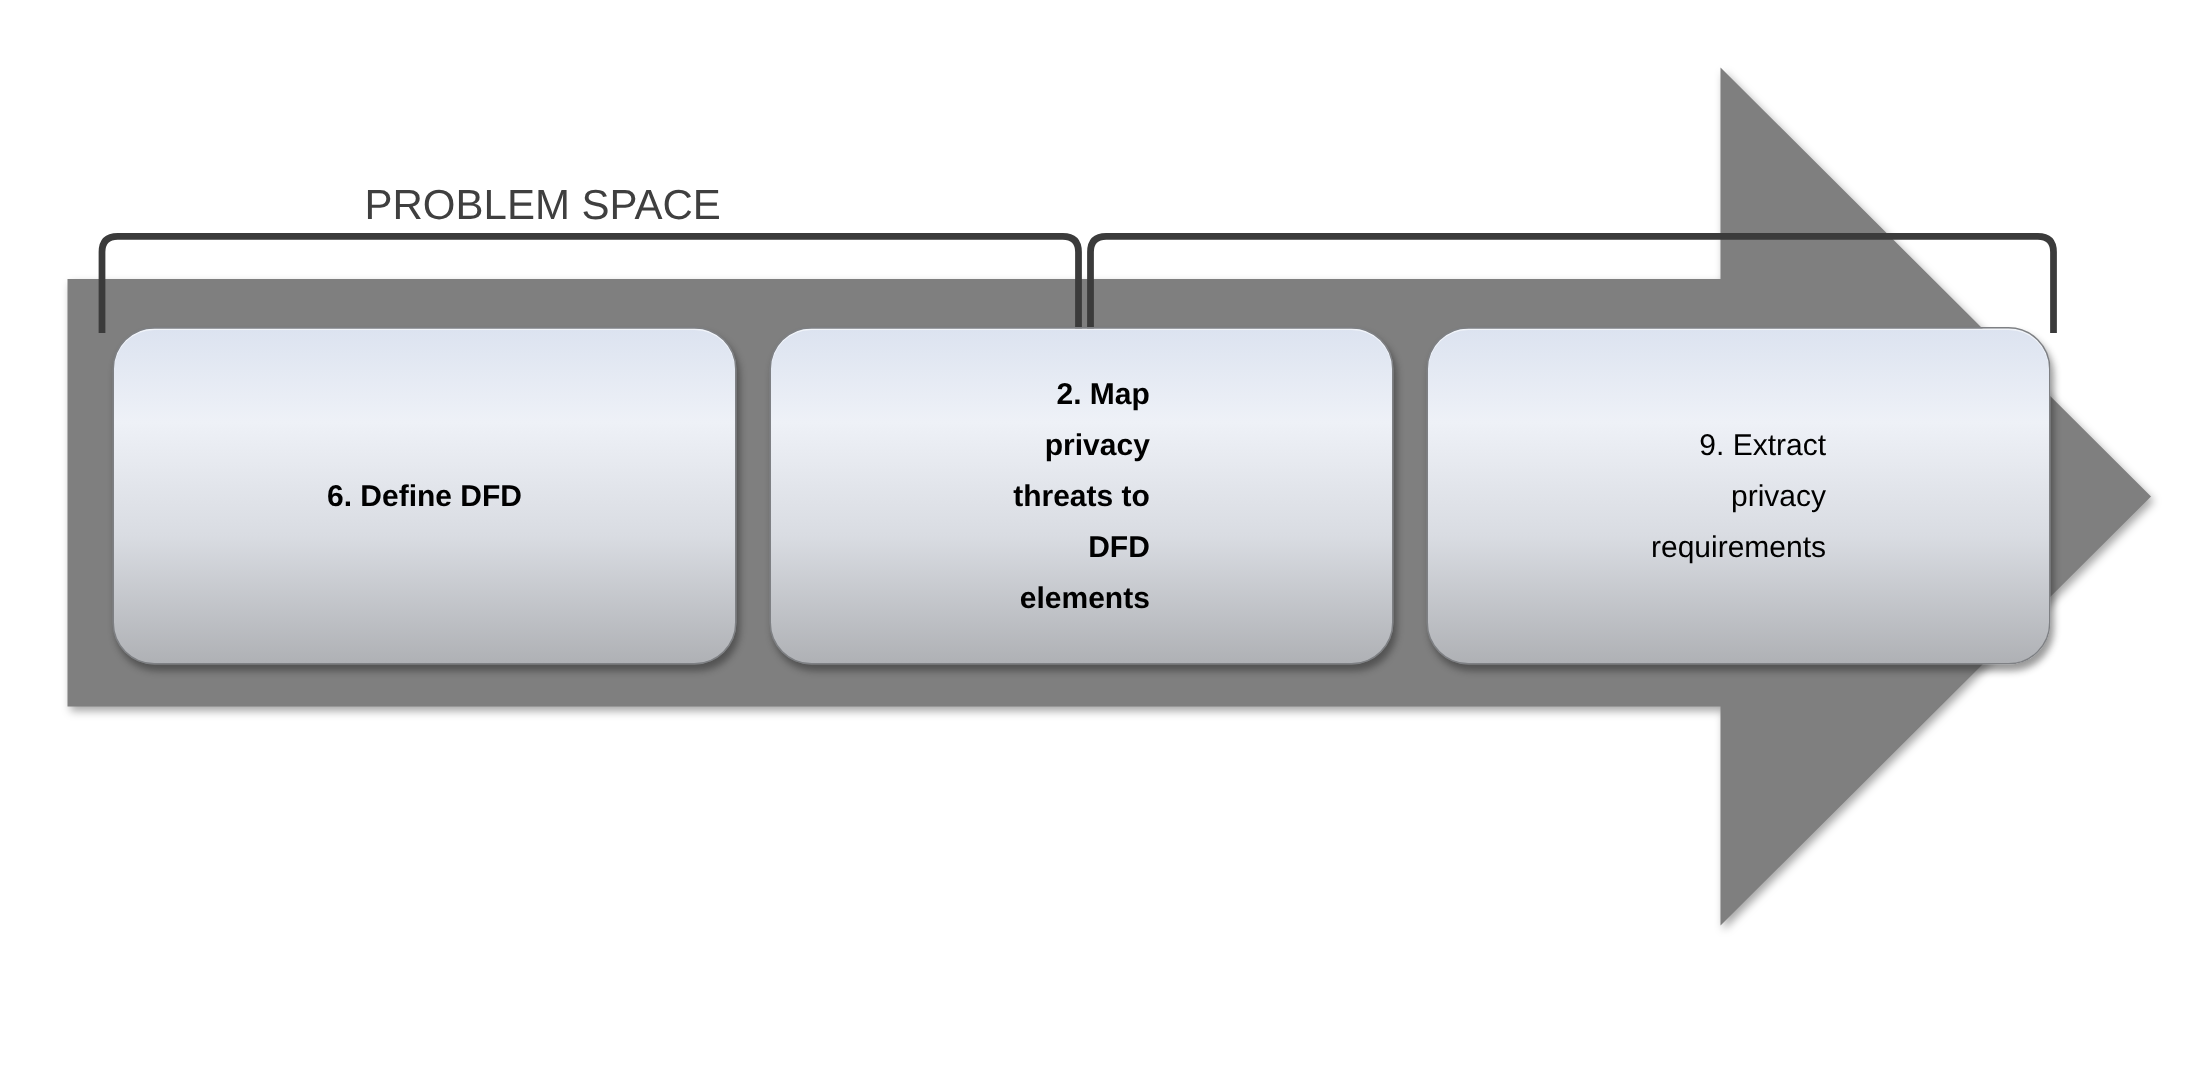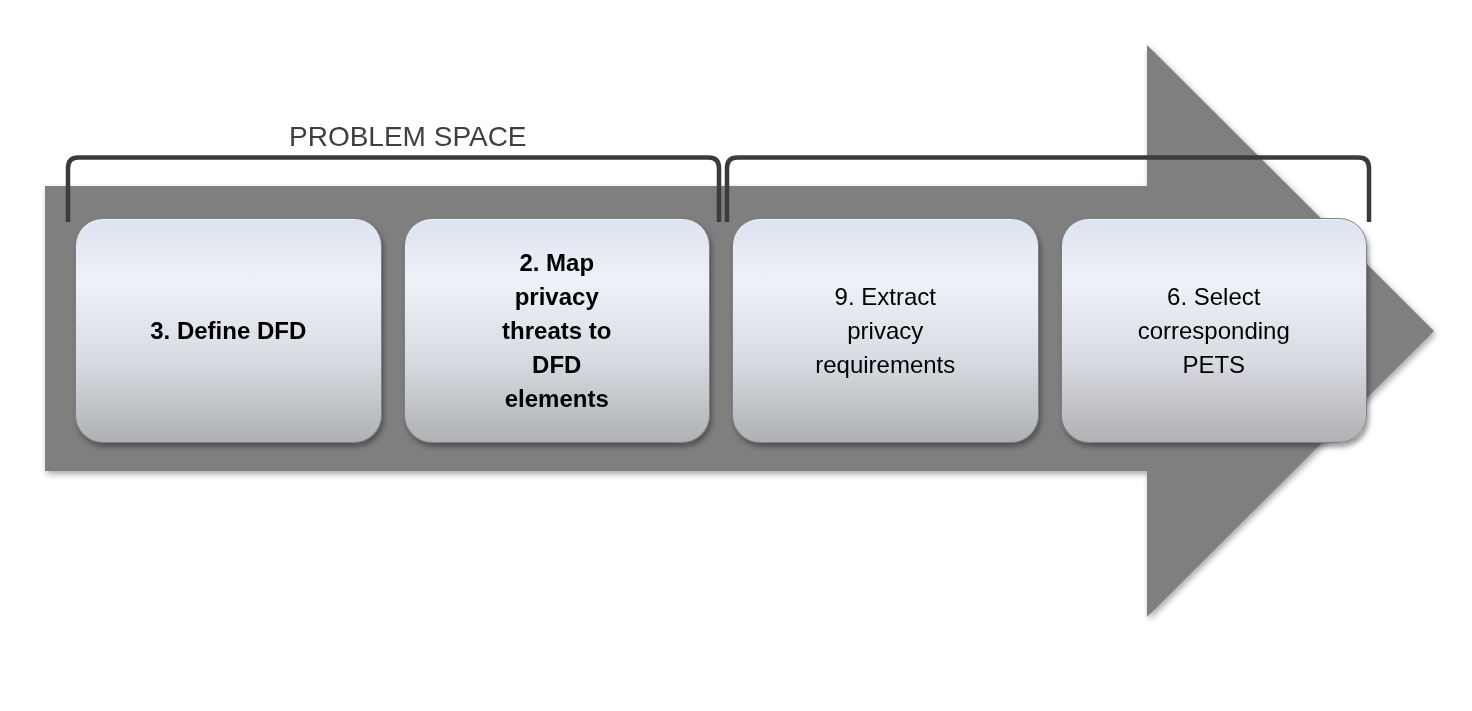--- a/index.html
+++ b/index.html
@@ -40,7 +40,6 @@
     color: #3f3f3f;
     letter-spacing: 0px;
     white-space: nowrap;
-    margin-left: 46px;
   }
   .space-label.problem { left: 243px; }
   .space-label.solution { left: 850px; }

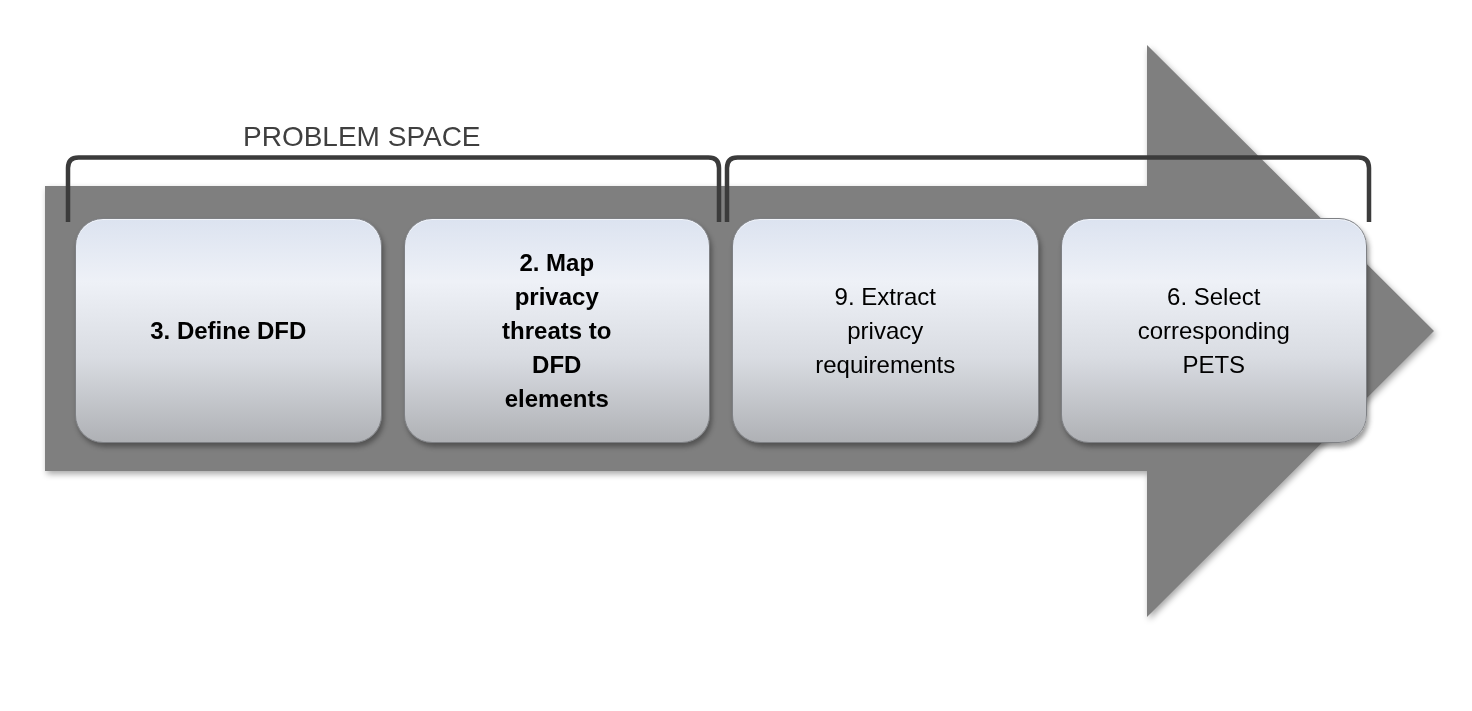--- a/index.html
+++ b/index.html
@@ -70,10 +70,10 @@
     box-sizing: border-box;
   }
   .step-label {
-    font-size: 24px;
+    font-size: 20px;
     line-height: 34px;
     color: #000000;
-    text-align: center;
+    text-align: right;
     white-space: pre-line;
     font-weight: 400;
   }

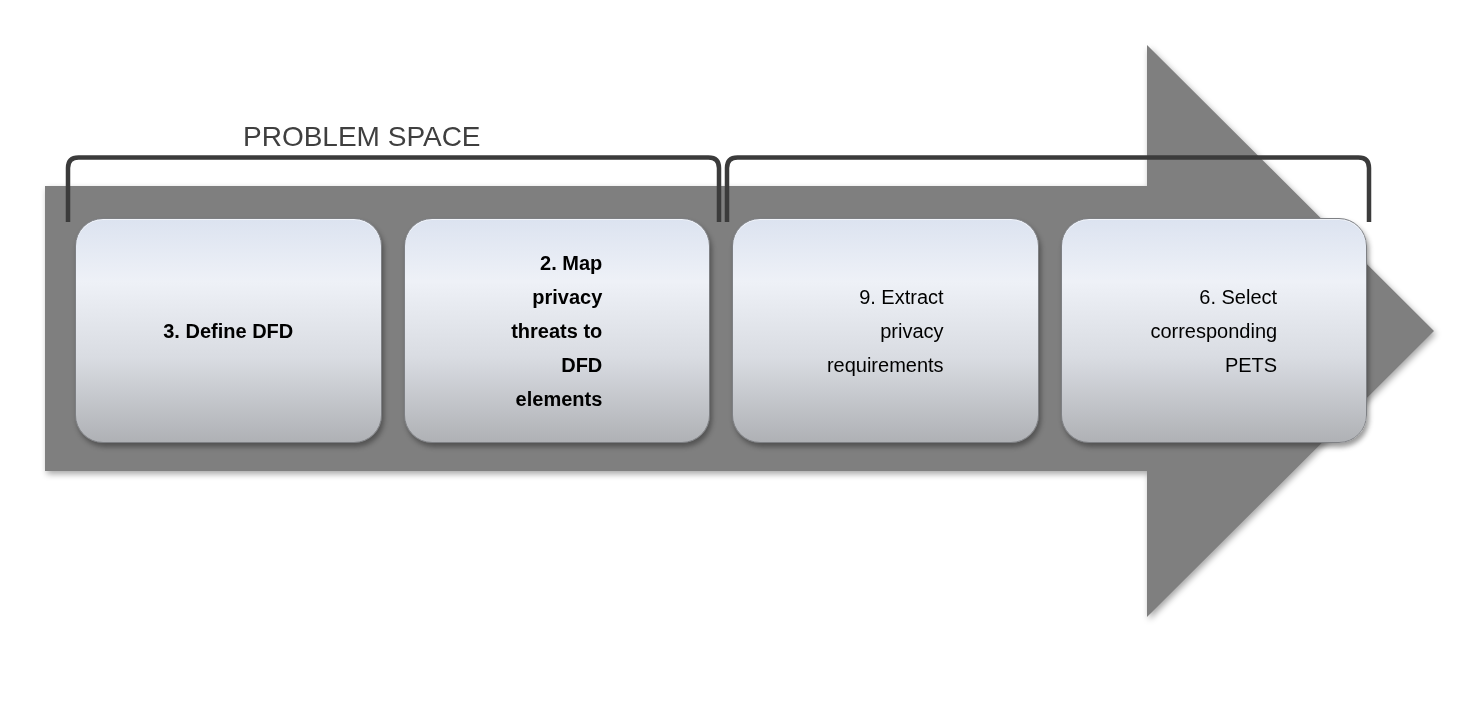--- a/index.html
+++ b/index.html
@@ -114,11 +114,6 @@
 privacy
 requirements</span>
     </div>
-    <div class="step-box">
-      <span class="step-label">6. Select
-corresponding
-PETS</span>
-    </div>
   </div>
 
 </div>

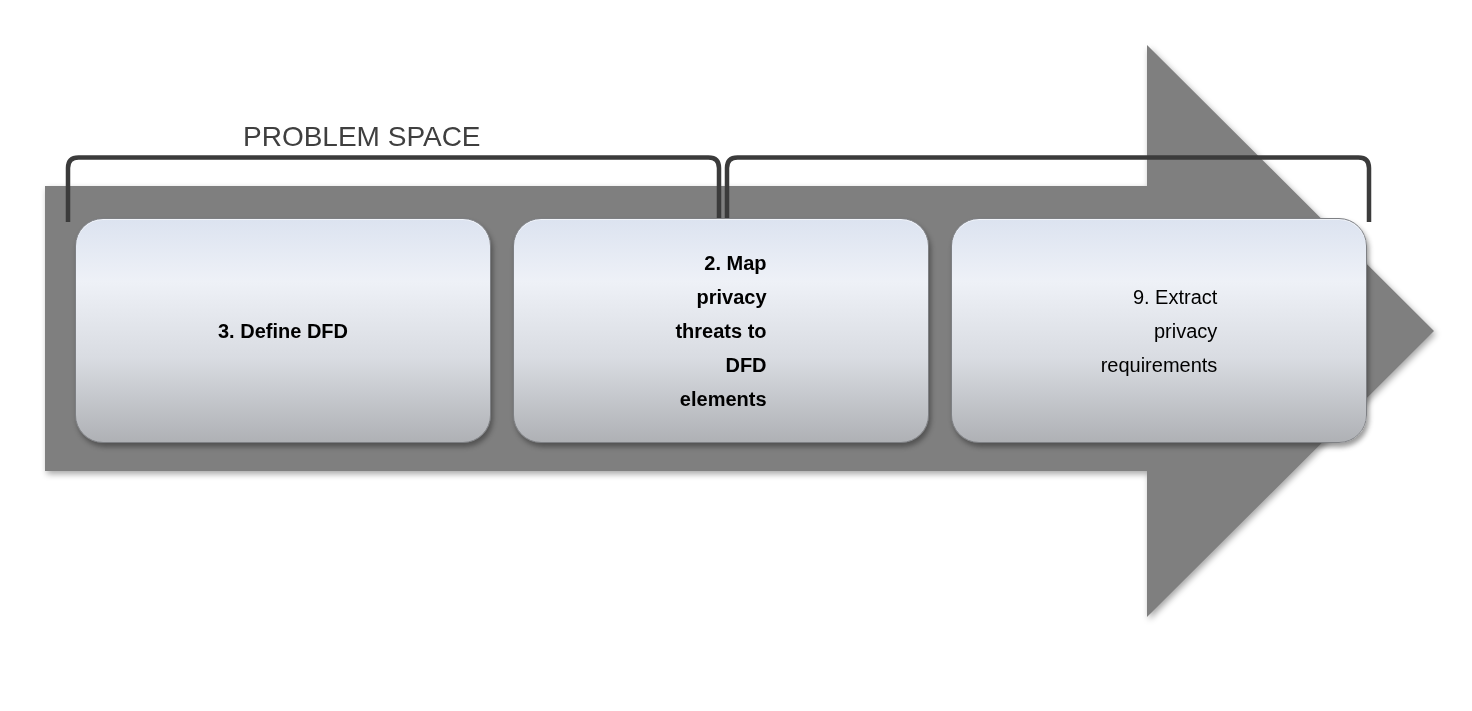--- a/index.html
+++ b/index.html
@@ -100,7 +100,7 @@
 
   <div class="steps-row">
     <div class="step-box emphasis">
-      <span class="step-label">3. Define DFD</span>
+      <span class="step-label">6. Define DFD</span>
     </div>
     <div class="step-box emphasis">
       <span class="step-label">2. Map

